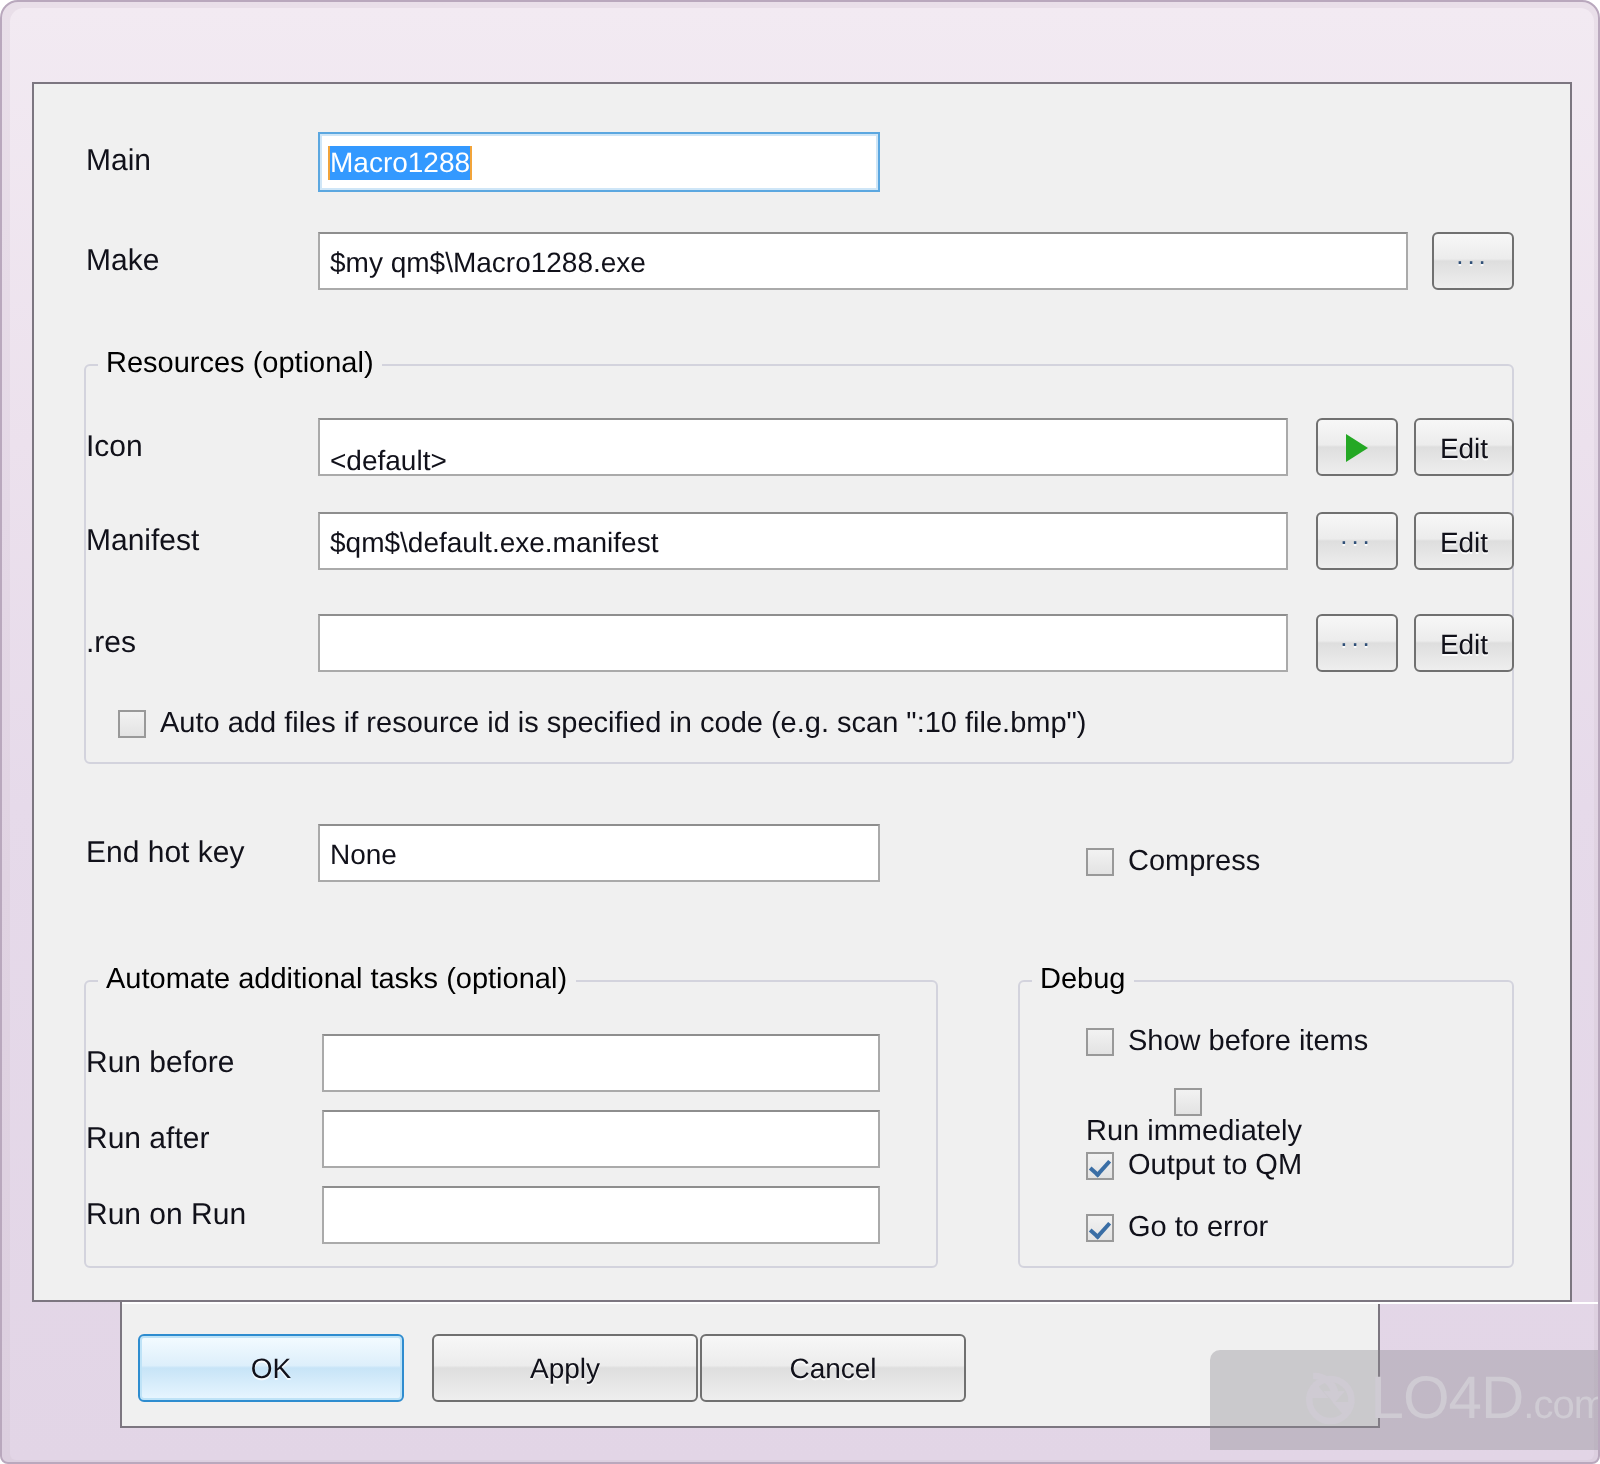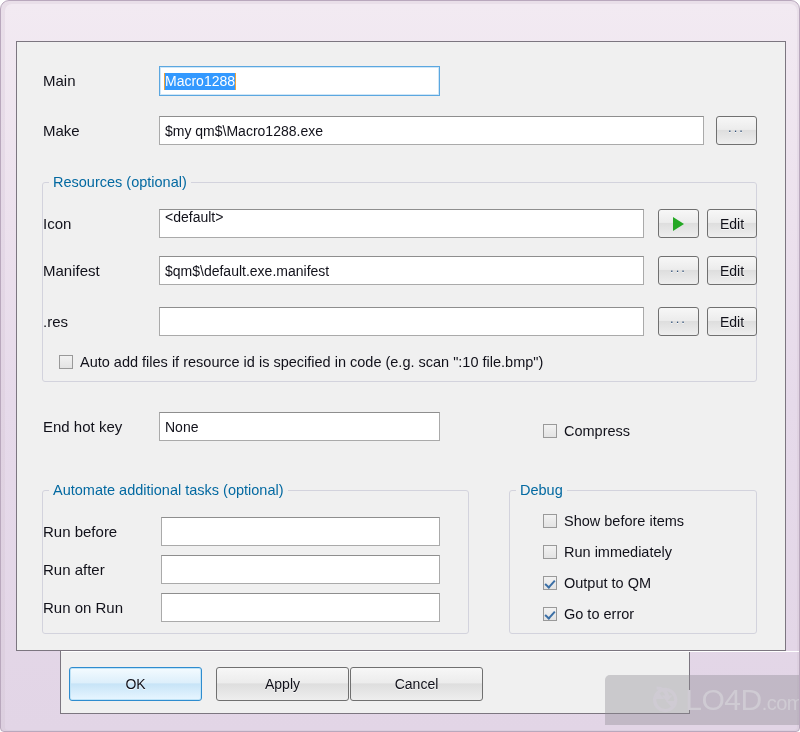--- a/index.html
+++ b/index.html
@@ -141,7 +141,7 @@
     position:absolute;
     background:#f0f0f0;
     padding:0 4px;
-    font-size:14.5px;color:#0369a1;
+    font-size:14.5px;color:#000000;
     white-space:nowrap;
   }
 

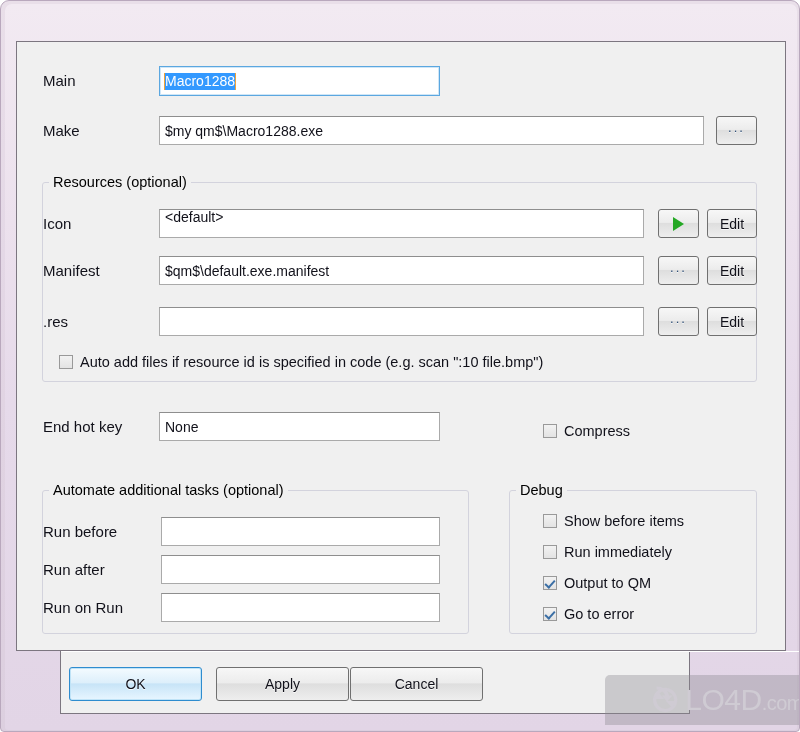--- a/index.html
+++ b/index.html
@@ -225,7 +225,7 @@
     <div class="group-title" style="left:32px;top:132px;">Resources (optional)</div>
 
     <div class="lbl" style="left:26px;top:173px;">Icon</div>
-    <div class="txt" style="left:142px;top:167px;width:485px;height:29px;display:flex;align-items:flex-start;">
+    <div class="txt" style="left:142px;top:167px;width:485px;height:29px;display:flex;align-items:flex-end;">
       <span>&lt;default&gt;</span>
     </div>
     <div class="btn" style="left:641px;top:167px;width:41px;height:29px;">

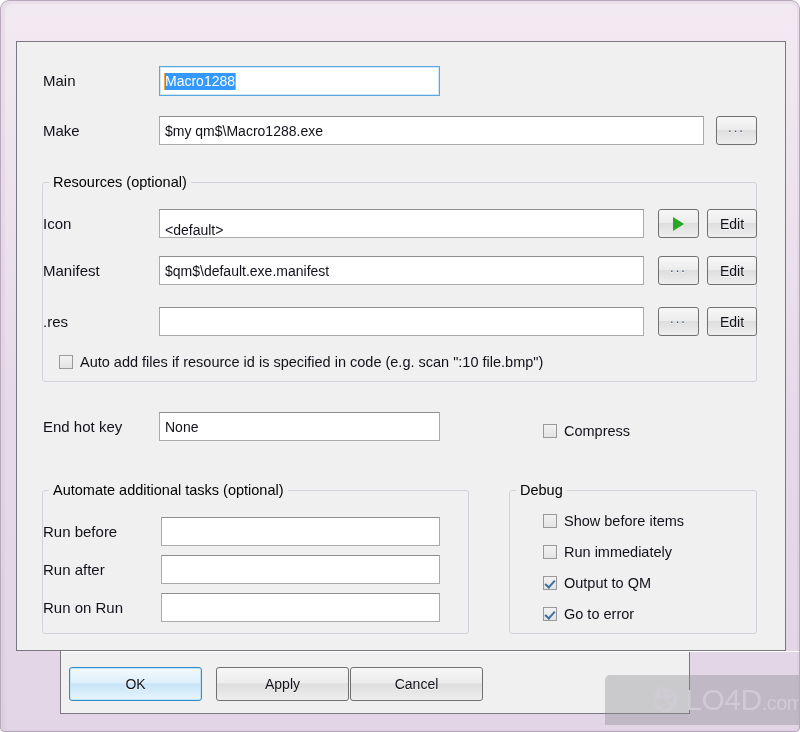--- a/index.html
+++ b/index.html
@@ -297,7 +297,7 @@
       <span class="cb-box"></span>
       <span class="cb-label">Show before items</span>
     </div>
-    <div class="cb" style="left:526px;top:502px;">
+    <div class="cb" style="left:526px;top:502px;flex-direction:column;">
       <span class="cb-box"></span>
       <span class="cb-label">Run immediately</span>
     </div>

